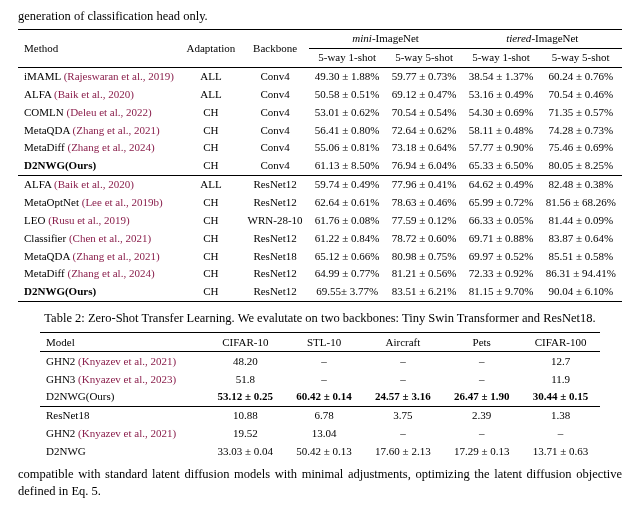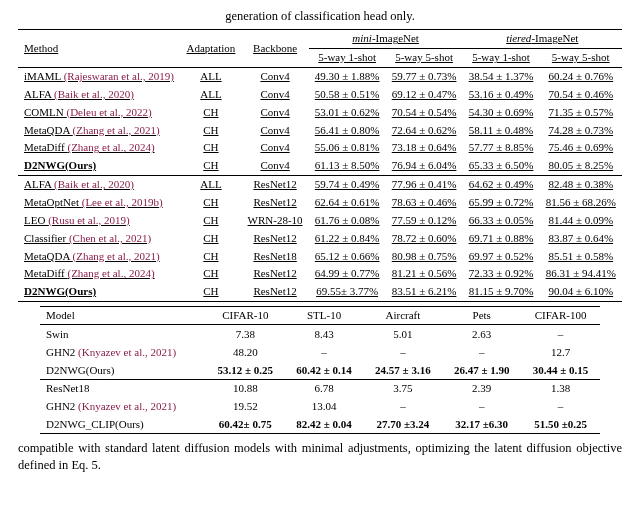--- a/index.html
+++ b/index.html
@@ -18,7 +18,7 @@
     width: 640px;
   }
   .first-line {
-    text-align: center;
+    text-align: left;
   }
   table.res {
     border-collapse: collapse;

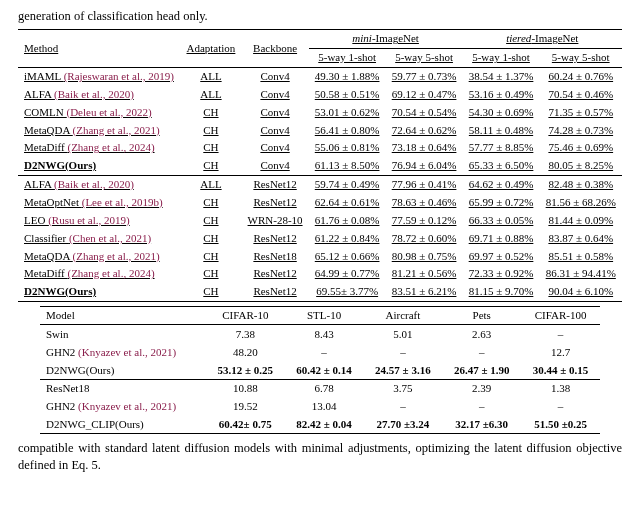--- a/index.html
+++ b/index.html
@@ -57,7 +57,7 @@
 
 <div class="first-line">generation of classification head only.</div>
 
-<table class="res" style="width:100%;text-decoration:underline;">
+<table class="res" style="width:100%;">
   <tbody>
         <tr class="rule-top">
     <td rowspan="2" class="lft rule-thin-b">Method</td>

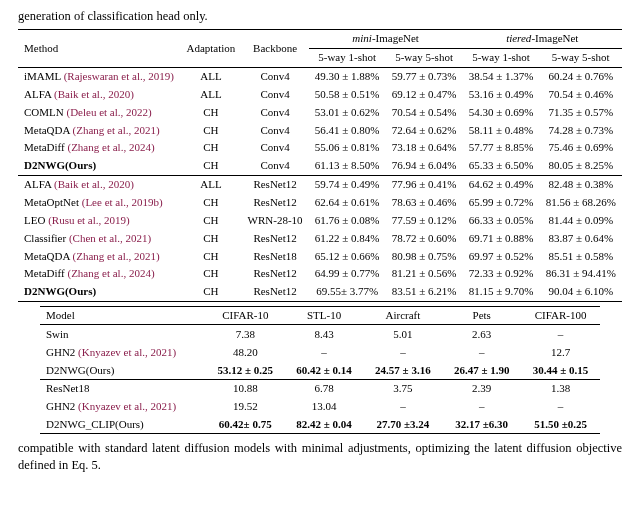--- a/index.html
+++ b/index.html
@@ -116,7 +116,7 @@
           <td>Conv4</td>
           <td>55.06 ± 0.81%</td>
           <td>73.18 ± 0.64%</td>
-          <td>57.77 ± 8.85%</td>
+          <td>57.77 ± 0.90%</td>
           <td>75.46 ± 0.69%</td>
         </tr>
         <tr>

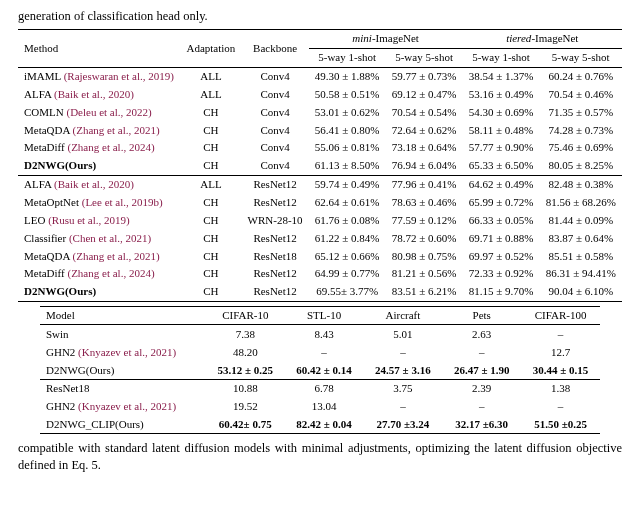--- a/index.html
+++ b/index.html
@@ -196,6 +196,7 @@
       </tbody>
 </table>
 
+<div class="caption">Table 2: Zero-Shot Transfer Learning. We evalutate on two backbones: Tiny Swin Transformer and ResNet18.</div>
 
 <table class="res" style="width:560px;">
   <tbody>

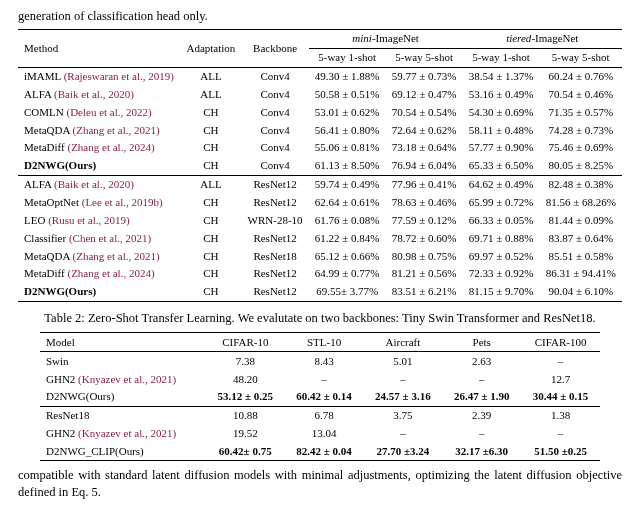--- a/index.html
+++ b/index.html
@@ -211,14 +211,6 @@
   </tbody>
       <tbody id="t2-block1">
         <tr>
-          <td class="lft">Swin</td>
-          <td>7.38</td>
-          <td>8.43</td>
-          <td>5.01</td>
-          <td>2.63</td>
-          <td>–</td>
-        </tr>
-        <tr>
           <td class="lft">GHN2 <span class="cite">(Knyazev et al., 2021)</span></td>
           <td>48.20</td>
           <td>–</td>

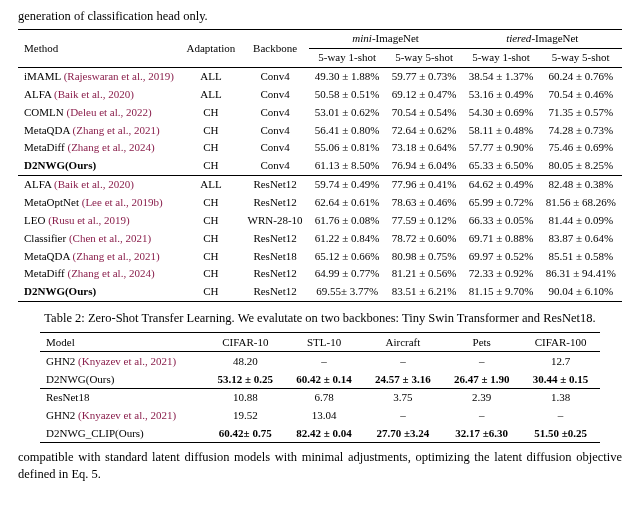--- a/index.html
+++ b/index.html
@@ -219,6 +219,14 @@
           <td>12.7</td>
         </tr>
         <tr>
+          <td class="lft">GHN3 <span class="cite">(Knyazev et al., 2023)</span></td>
+          <td>51.8</td>
+          <td>–</td>
+          <td>–</td>
+          <td>–</td>
+          <td>11.9</td>
+        </tr>
+        <tr>
           <td class="lft rule-thin-b" style="font-weight: normal;">D2NWG(Ours)</td>
           <td class="rule-thin-b" style="font-weight: bold;">53.12 ± 0.25</td>
           <td class="rule-thin-b" style="font-weight: bold;">60.42 ± 0.14</td>

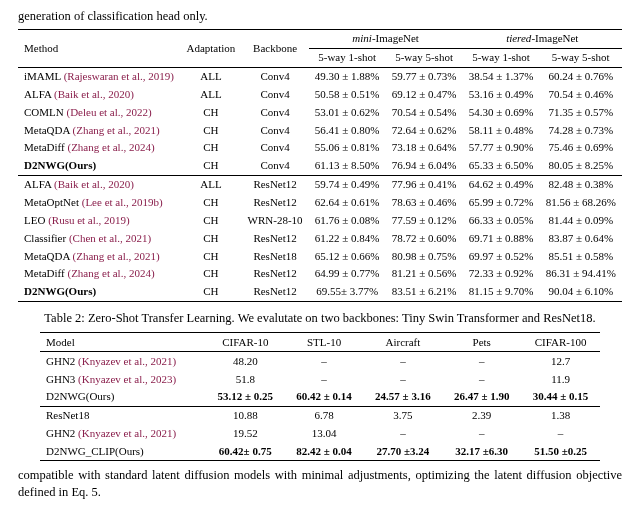--- a/index.html
+++ b/index.html
@@ -253,6 +253,14 @@
           <td>–</td>
         </tr>
         <tr>
+          <td class="lft">D2NWG</td>
+          <td>33.03 ± 0.04</td>
+          <td>50.42 ± 0.13</td>
+          <td>17.60 ± 2.13</td>
+          <td>17.29 ± 0.13</td>
+          <td>13.71 ± 0.63</td>
+        </tr>
+        <tr>
           <td class="lft rule-bot" style="font-weight: normal;">D2NWG_CLIP(Ours)</td>
           <td class="rule-bot" style="font-weight: bold;">60.42± 0.75</td>
           <td class="rule-bot" style="font-weight: bold;">82.42 ± 0.04</td>

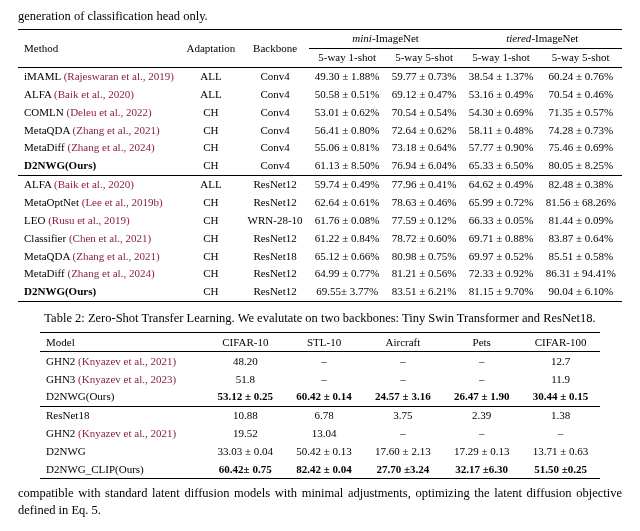--- a/index.html
+++ b/index.html
@@ -260,14 +260,6 @@
           <td>17.29 ± 0.13</td>
           <td>13.71 ± 0.63</td>
         </tr>
-        <tr>
-          <td class="lft rule-bot" style="font-weight: normal;">D2NWG_CLIP(Ours)</td>
-          <td class="rule-bot" style="font-weight: bold;">60.42± 0.75</td>
-          <td class="rule-bot" style="font-weight: bold;">82.42 ± 0.04</td>
-          <td class="rule-bot" style="font-weight: bold;">27.70 ±3.24</td>
-          <td class="rule-bot" style="font-weight: bold;">32.17 ±6.30</td>
-          <td class="rule-bot" style="font-weight: bold;">51.50 ±0.25</td>
-        </tr>
       </tbody>
 </table>
 

